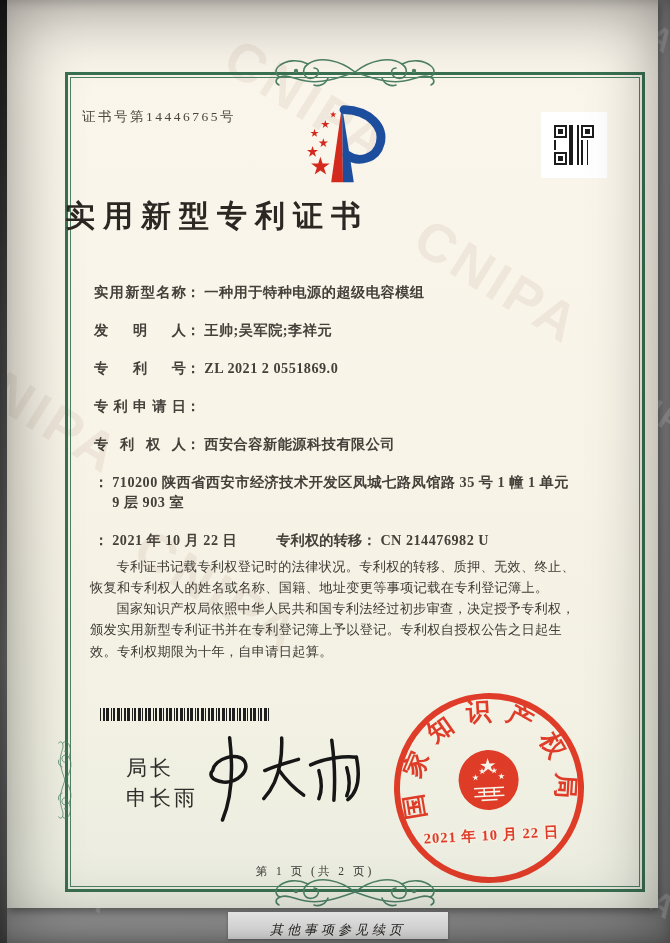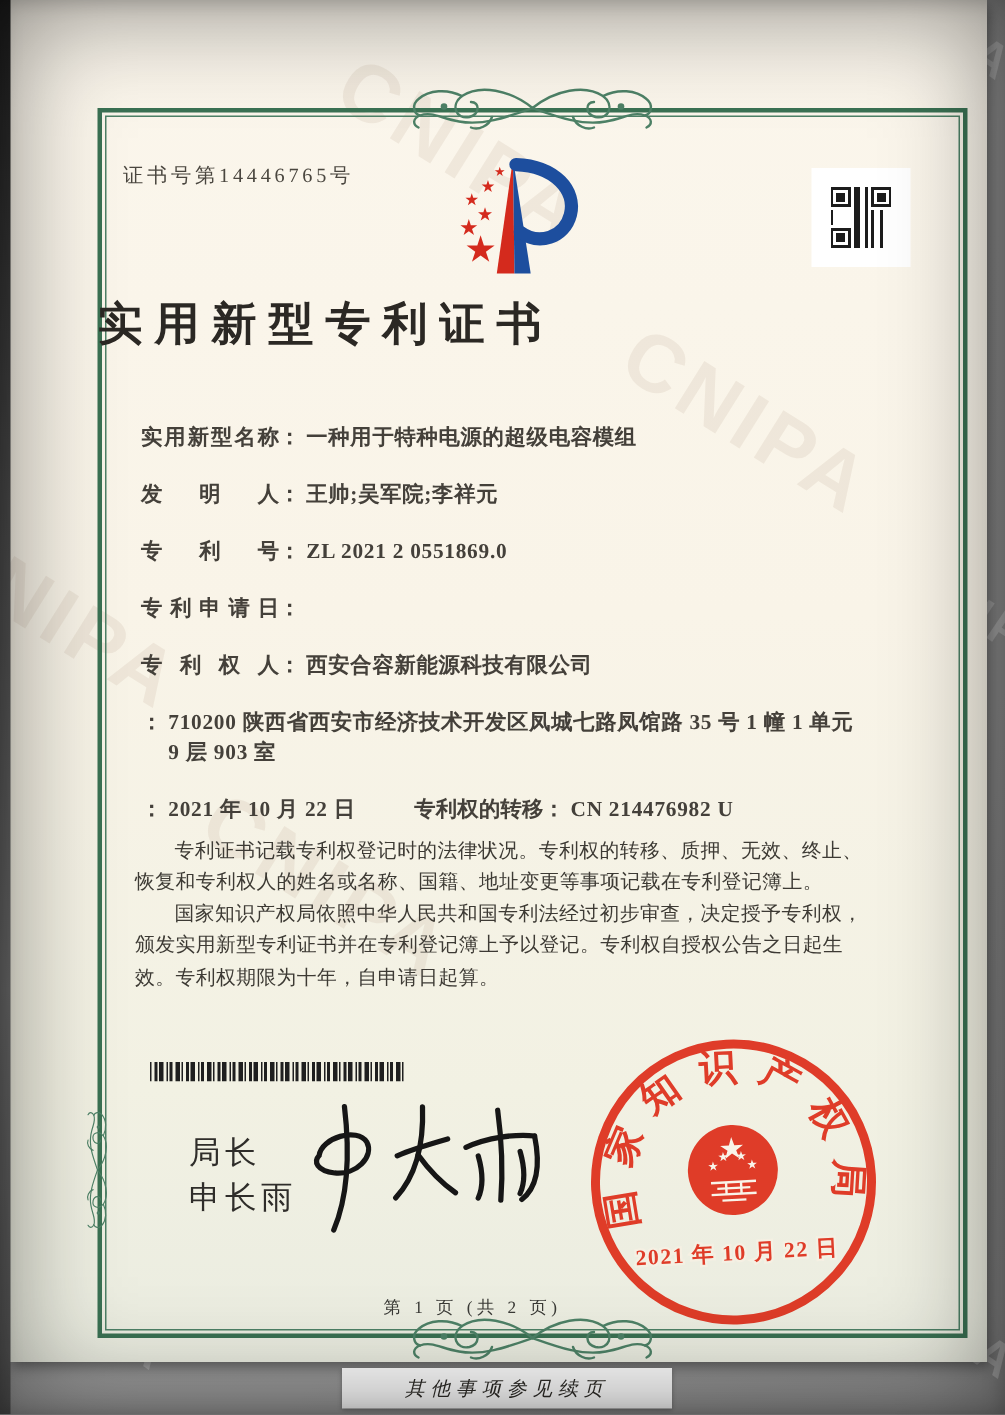--- a/index.html
+++ b/index.html
@@ -69,7 +69,7 @@
 
   .note-strip { position:absolute; left:228px; top:912px; width:220px; height:27px; z-index:3;
                 background:#fdfdfd; box-shadow:0 1px 3px rgba(0,0,0,.3); display:flex;
-                align-items:center; justify-content:center; }
+                align-items:flex-end; justify-content:center; }
   .note-strip span { font-size:13px; font-style:italic; color:#2e2c28; letter-spacing:4px; }
 </style>
 </head>

